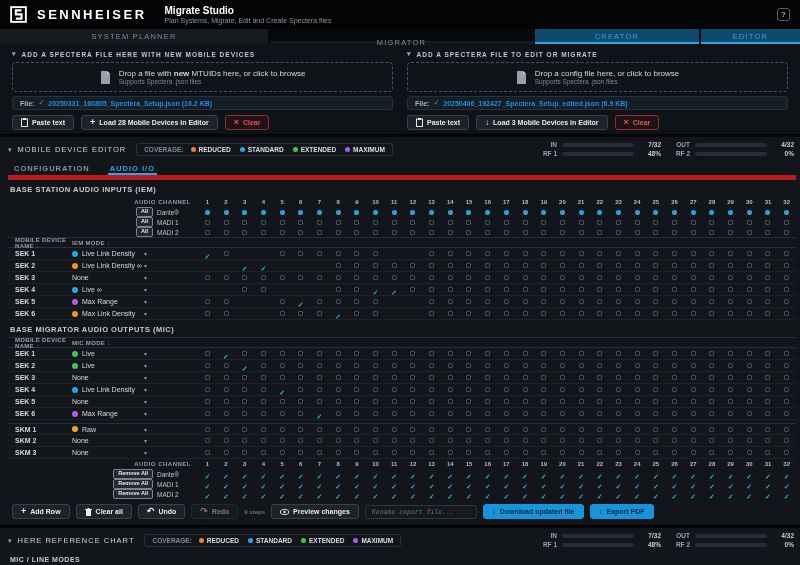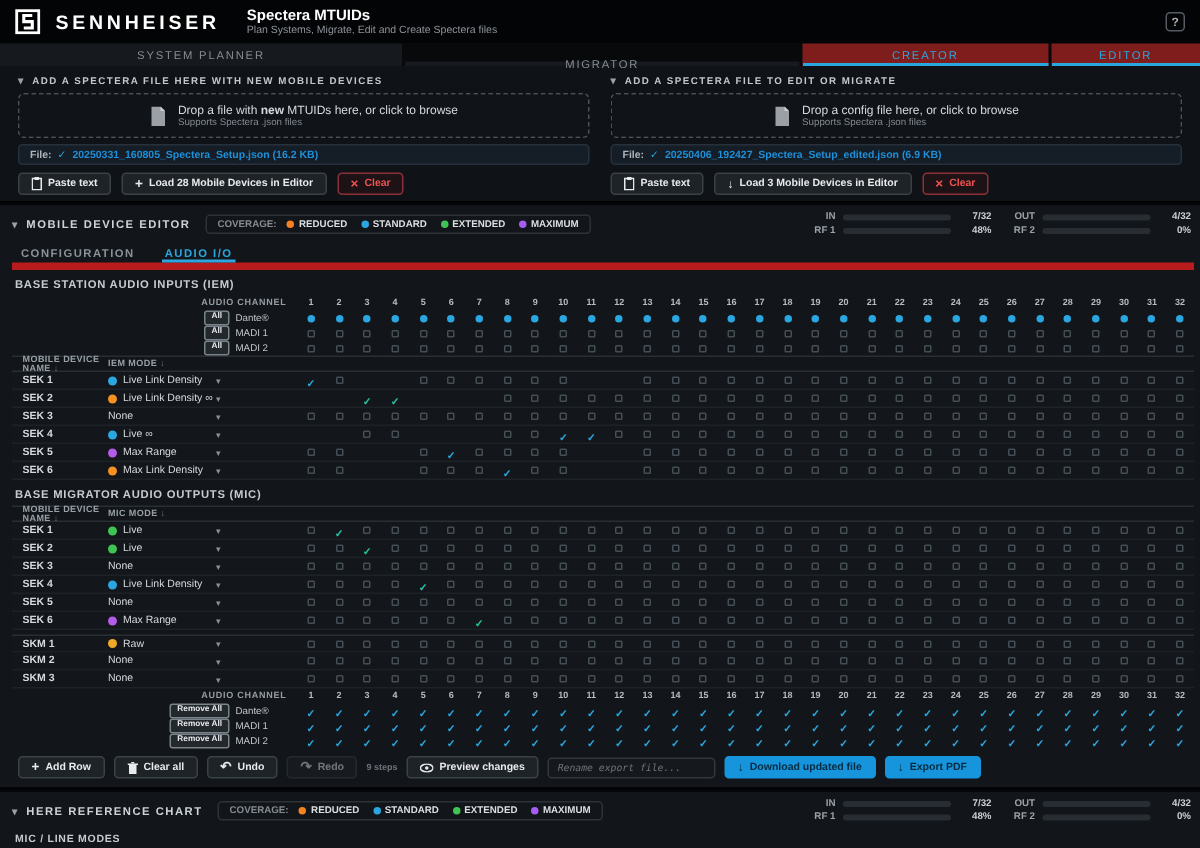--- a/index.html
+++ b/index.html
@@ -125,7 +125,7 @@
   </svg>
   <span class="brand">SENNHEISER</span>
   <div class="app-id">
-    <span class="app-title">Spectera MTUIDs</span>
+    <span class="app-title">Migrate Studio</span>
     <span class="app-sub">Plan Systems, Migrate, Edit and Create Spectera files</span>
   </div>
   <span class="help-btn">?</span>

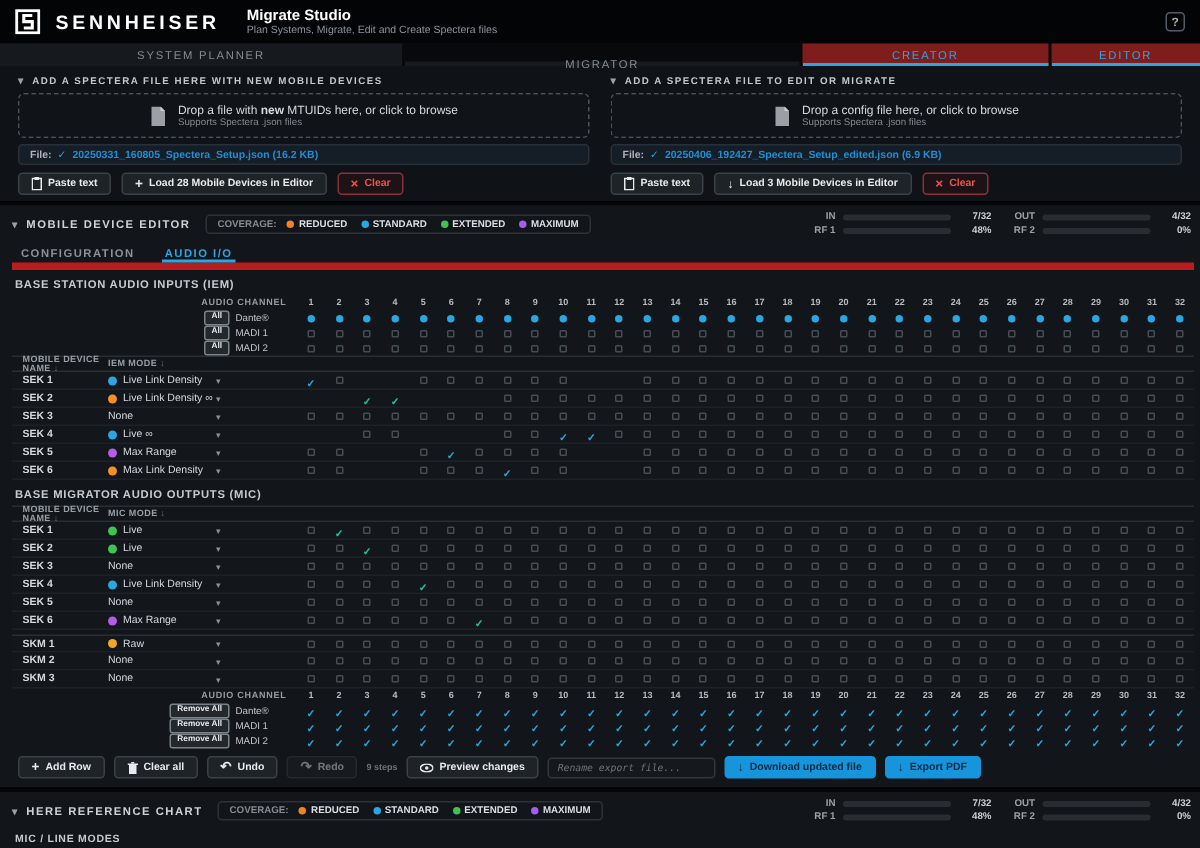--- a/index.html
+++ b/index.html
@@ -19,7 +19,7 @@
   .tabbar { display:flex; height:15px; background:#08090b; gap:2px; }
   .tab { display:flex; align-items:center; justify-content:center; background:#16191d; font-size:7.5px; font-weight:normal; letter-spacing:1.2px; color:#868d94; cursor:default; }
   .tab.t1{flex:2.7;} .tab.t2{flex:2.65;margin-top:12px;} .tab.t3{flex:1.65;} .tab.t4{flex:1.0;}
-  .tab.active { color:#2aa7e1; background:#7f1d1d; box-shadow:inset 0 -2px 0 #2aa7e1; }
+  .tab.active { color:#2aa7e1; background:#0c4a6e; box-shadow:inset 0 -2px 0 #2aa7e1; }
 
   
   .panels { display:flex; gap:14px; padding:6px 12px 4px; background:#0f1317; }

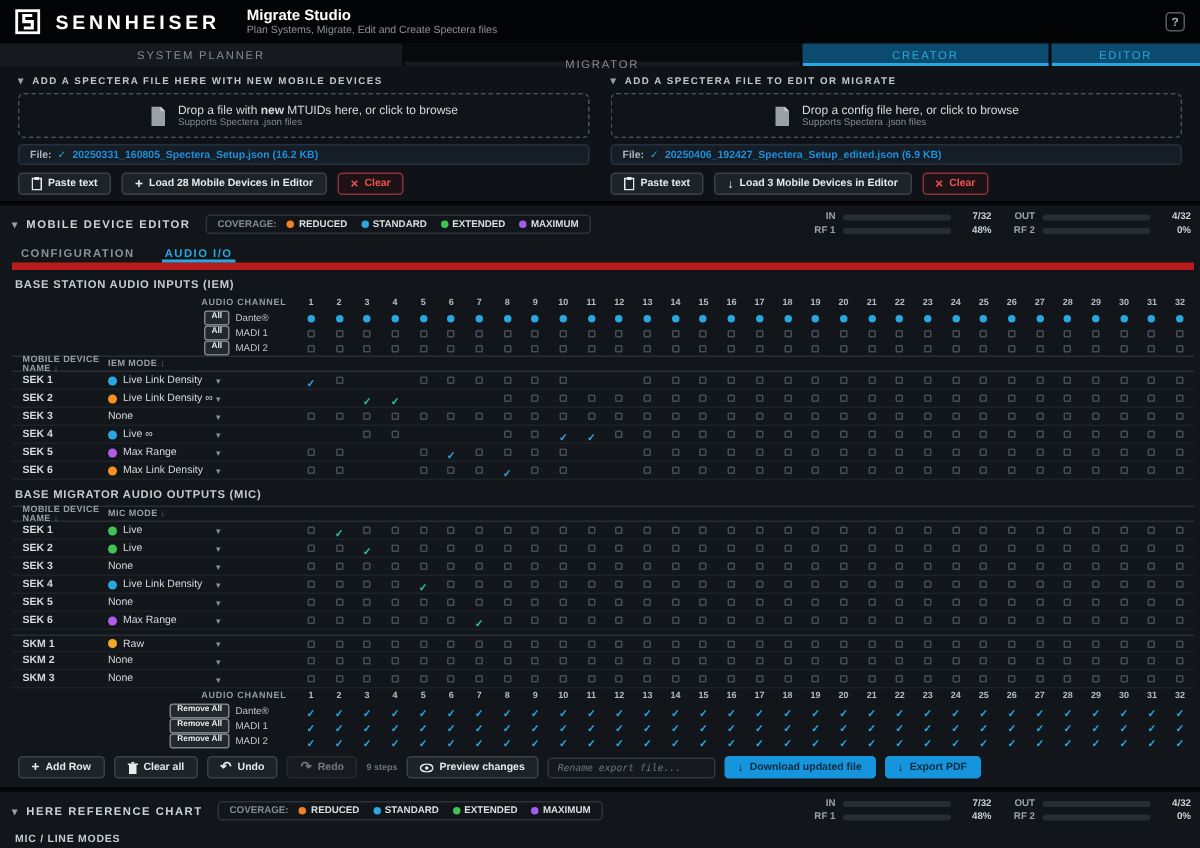--- a/index.html
+++ b/index.html
@@ -50,7 +50,7 @@
   
   .section { background:#12161a; padding:0 4px 0 8px; }
   .sec-head { display:flex; align-items:center; padding:4px 0 3px; gap:10px; }
-  .sec-title { font-size:7.5px; font-weight:bold; letter-spacing:1px; color:#cdd2d6; display:flex; gap:5px; align-items:center; white-space:nowrap; }
+  .sec-title { font-size:7.5px; font-weight:normal; letter-spacing:1px; color:#cdd2d6; display:flex; gap:5px; align-items:center; white-space:nowrap; }
   .coverage-wrap { display:flex; align-items:center; gap:7px; border:1px solid #2c3238; border-radius:3px; padding:2px 7px; }
   .coverage-label { font-size:6.5px; font-weight:bold; color:#848b92; }
   .cov-items { display:flex; gap:9px; }

